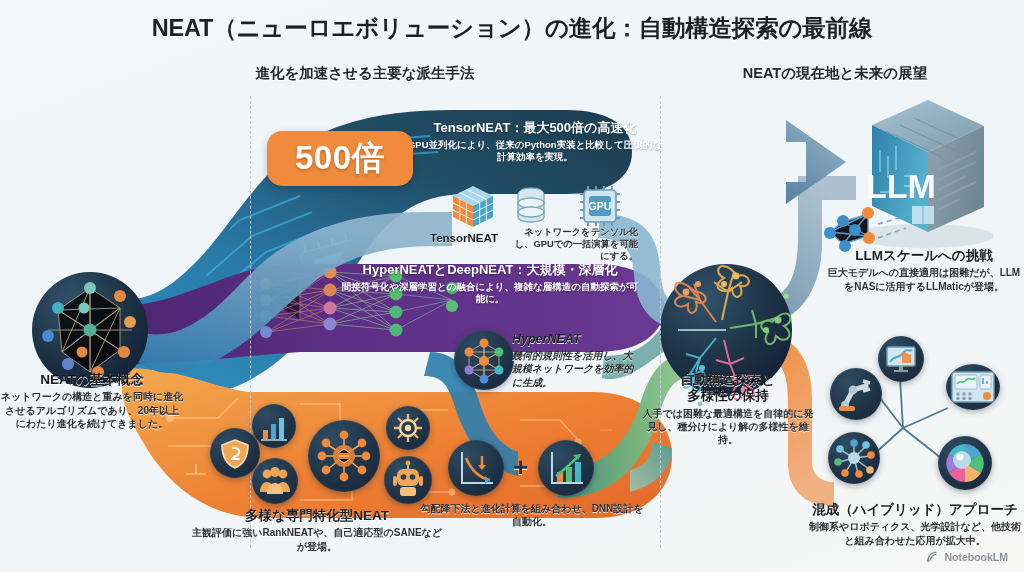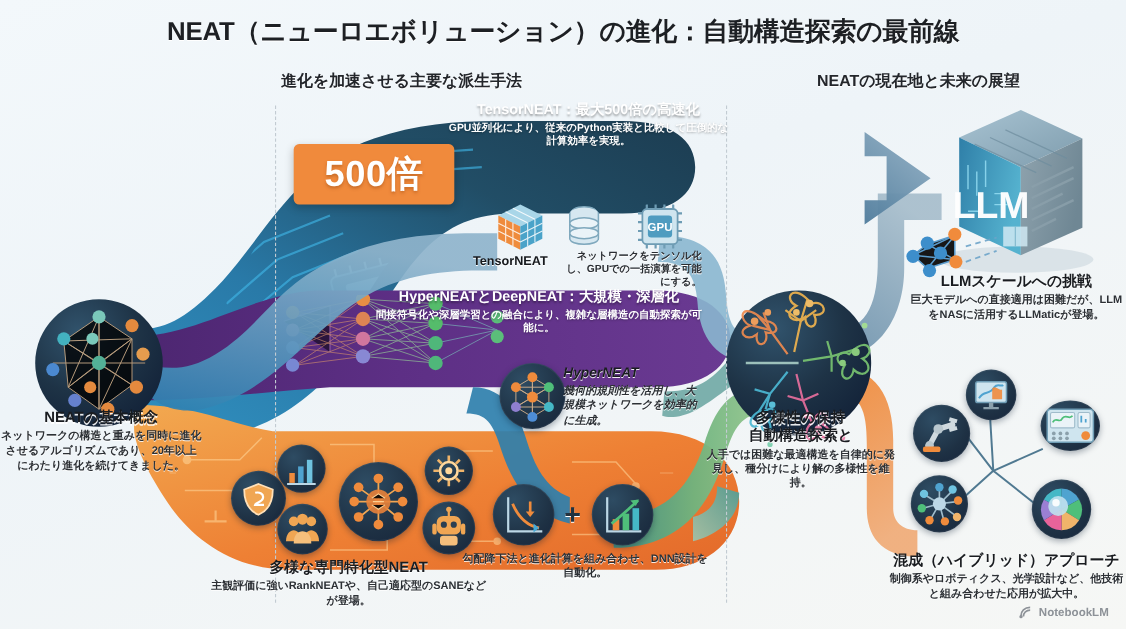--- a/index.html
+++ b/index.html
@@ -460,7 +460,7 @@
   <div class="sec-head" id="sec-right">NEATの現在地と未来の展望</div>
   <div class="sec-head" id="sec-left">進化を加速させる主要な派生手法</div>
 
-  <div class="card" style="left:404px; top:92px; width:262px;">
+  <div class="card" style="left:404px; top:120px; width:262px;">
     <div class="ct">TensorNEAT：最大500倍の高速化</div>
     <div class="cd">GPU並列化により、従来のPython実装と比較して圧倒的な計算効率を実現。</div>
   </div>

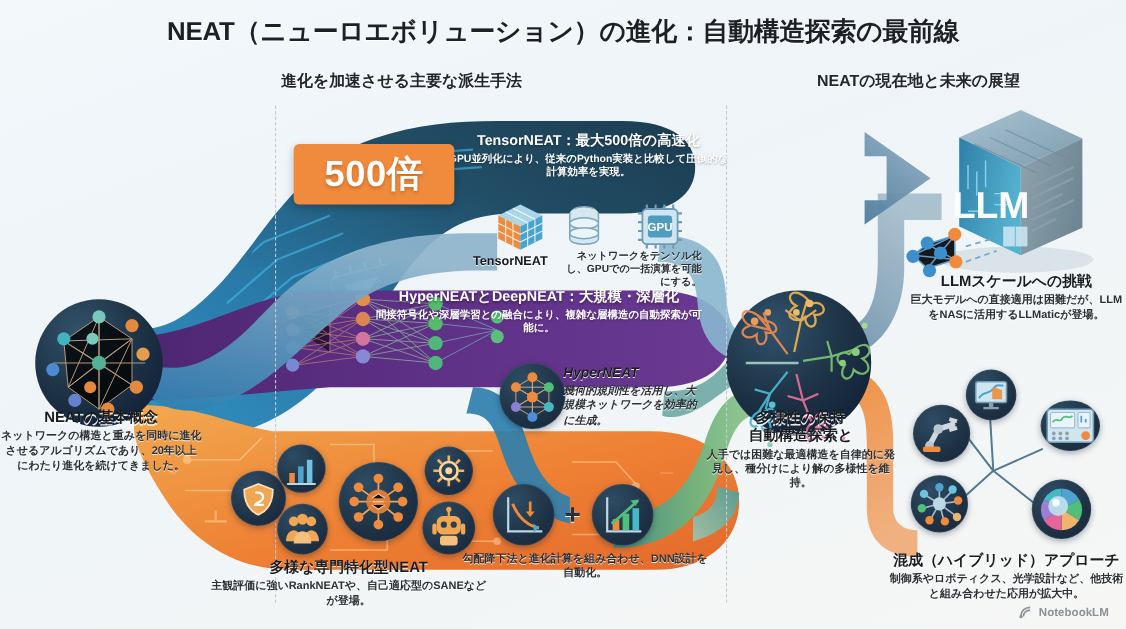--- a/index.html
+++ b/index.html
@@ -45,7 +45,7 @@
   
   .badge {
     position:absolute; left:267px; top:131px; width:146px; height:55px;
-    background:#f08a3c; border-radius:5px;
+    background:#f08a3c; border-radius:15px;
     box-shadow:0 3px 8px rgba(0,0,0,.22);
     display:flex; align-items:center; justify-content:center;
   }

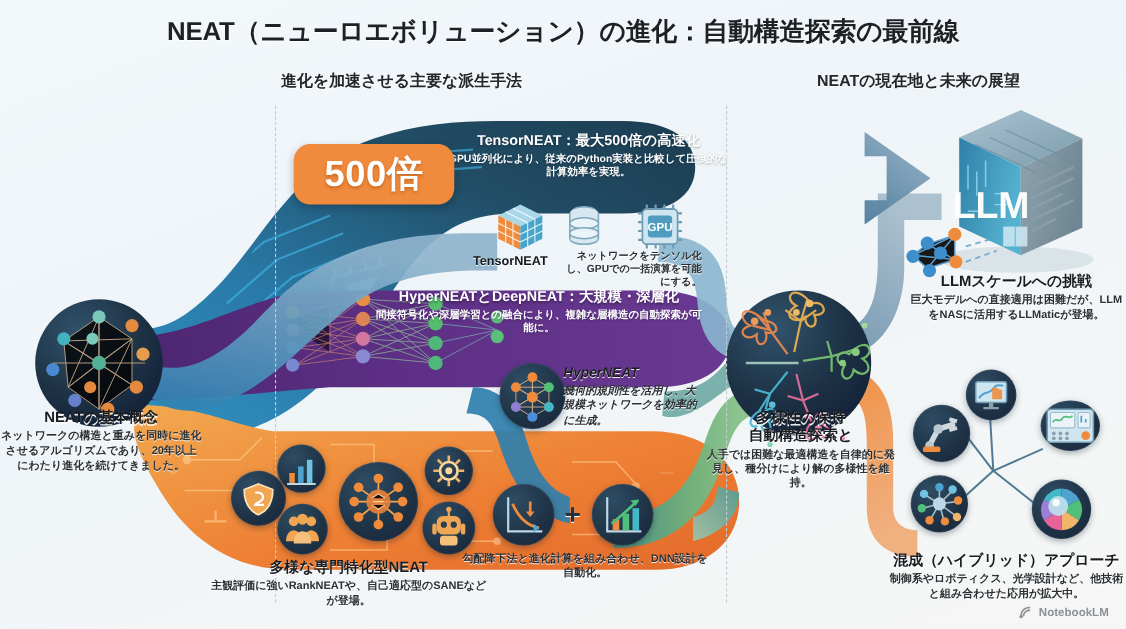--- a/index.html
+++ b/index.html
@@ -650,8 +650,8 @@
   </div>
 
   <div class="label big" style="left:640px; top:372px; width:176px;">
+    <div class="t">自動構造探索と</div>
     <div class="t">多様性の保持</div>
-    <div class="t">自動構造探索と</div>
     <div class="d">人手では困難な最適構造を自律的に発見し、種分けにより解の多様性を維持。</div>
   </div>
 

